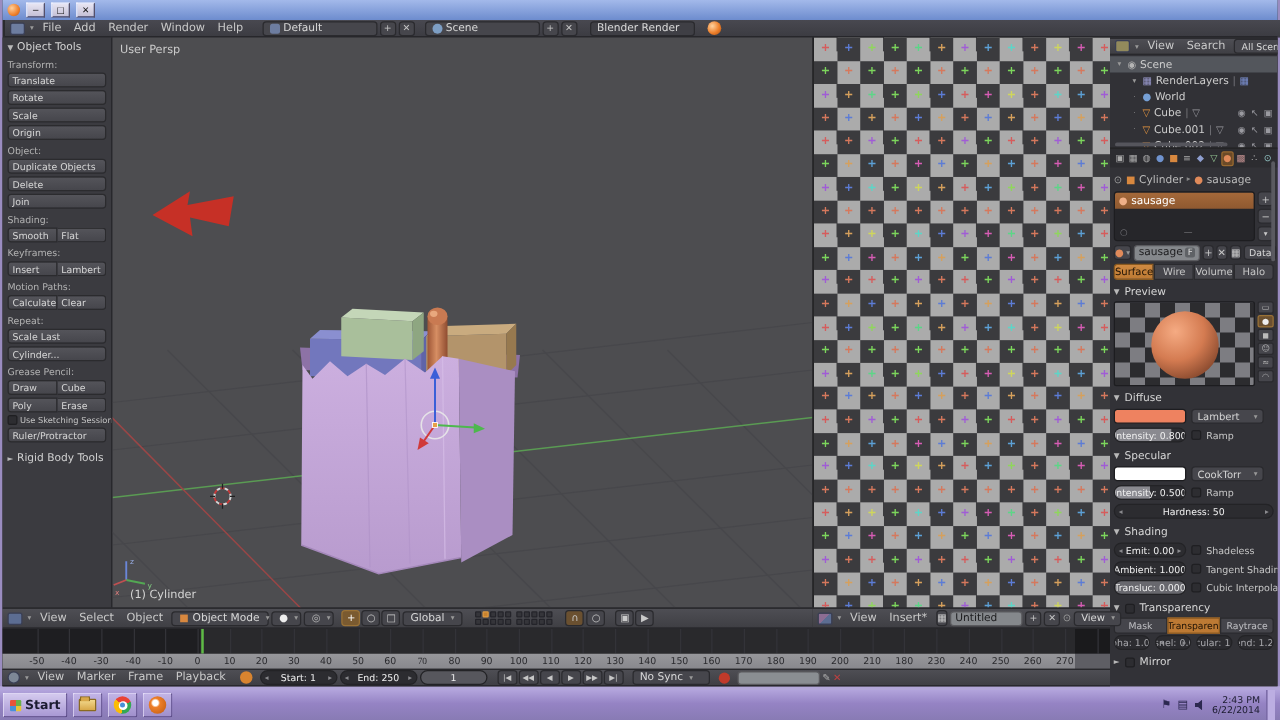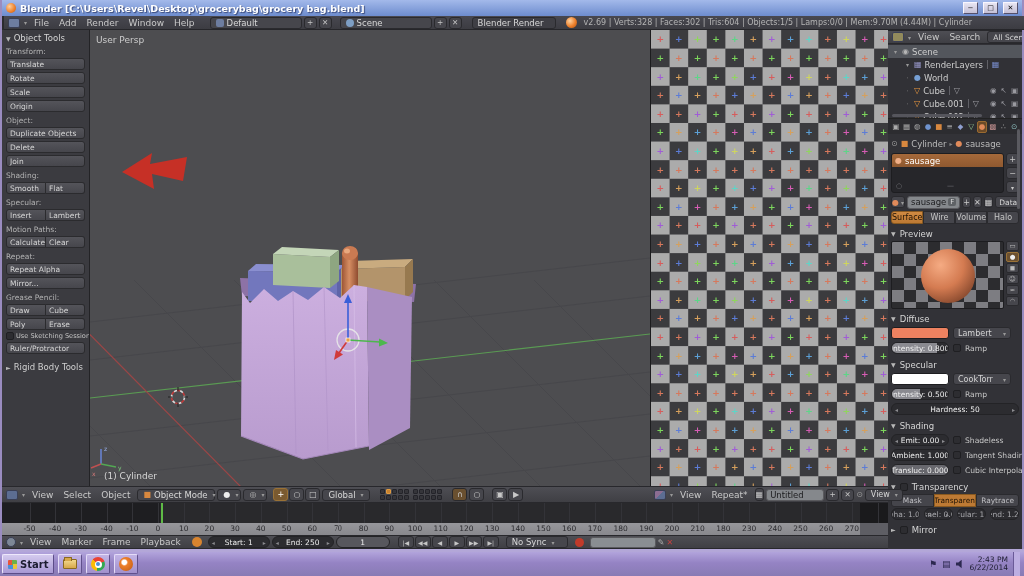--- a/index.html
+++ b/index.html
@@ -157,7 +157,6 @@
 
   <div class="abs titlebar">
     <span class="tb-ic"></span>
-    <span class="tb-title nw">Blender [C:\Users\Revel\Desktop\grocerybag\grocery bag.blend]</span>
     <span class="winbtn">−</span>
     <span class="winbtn">□</span>
     <span class="winbtn">✕</span>

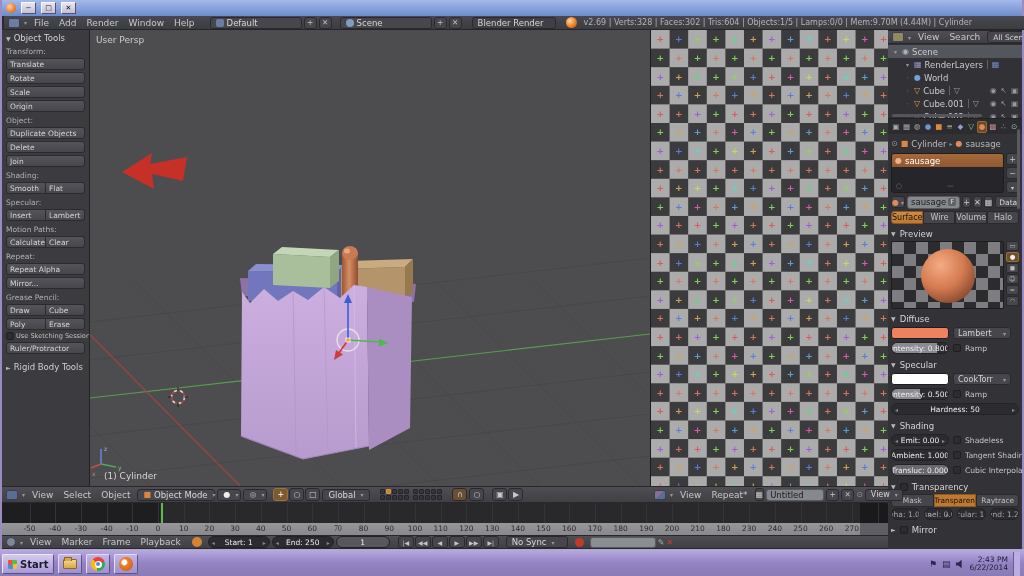--- a/index.html
+++ b/index.html
@@ -188,7 +188,6 @@
       <span>Blender Render</span>
     </span>
     <span class="blogo"></span>
-    <span class="stats nw">v2.69 | Verts:328 | Faces:302 | Tris:604 | Objects:1/5 | Lamps:0/0 | Mem:9.70M (4.44M) | Cylinder</span>
   </div>
 
   <div class="abs toolshelf">

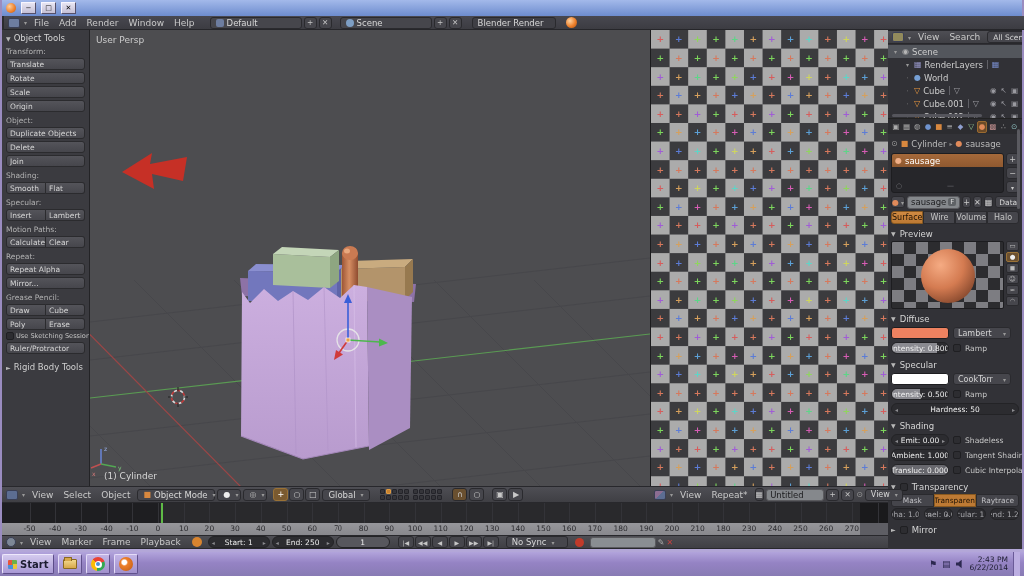--- a/index.html
+++ b/index.html
@@ -224,7 +224,7 @@
           <div class="tbtn">Smooth</div>
           <div class="tbtn">Flat</div>
         </div>
-        <div class="ts-label">Specular:</div>
+        <div class="ts-label">Keyframes:</div>
         <div class="ts-row">
           <div class="tbtn">Insert</div>
           <div class="tbtn">Lambert</div>

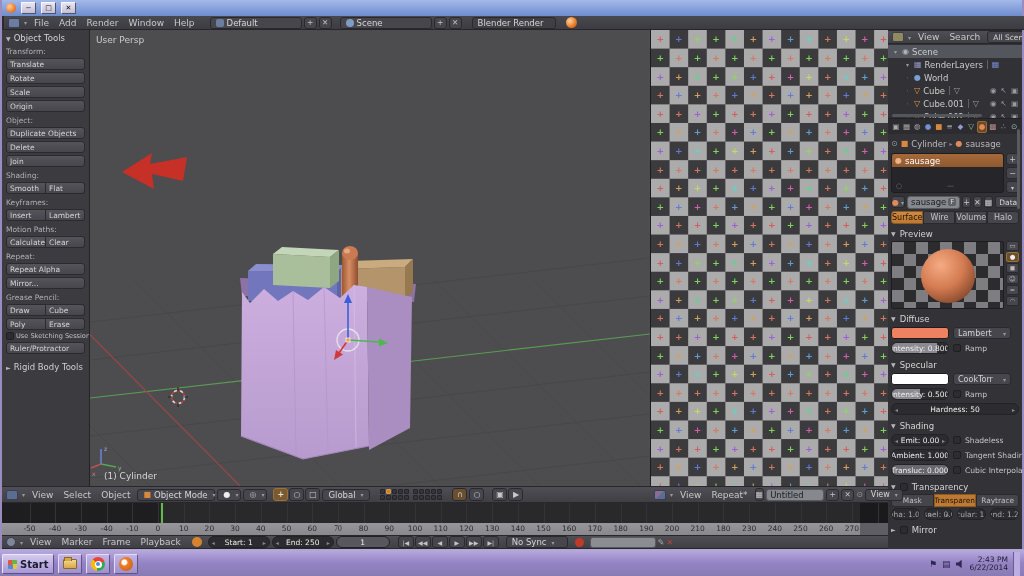--- a/index.html
+++ b/index.html
@@ -236,7 +236,7 @@
         </div>
         <div class="ts-label">Repeat:</div>
         <div class="ts-row">
-          <div class="tbtn">Repeat Alpha</div>
+          <div class="tbtn">Scale Last</div>
         </div>
         <div class="ts-row">
           <div class="tbtn">Mirror...</div>

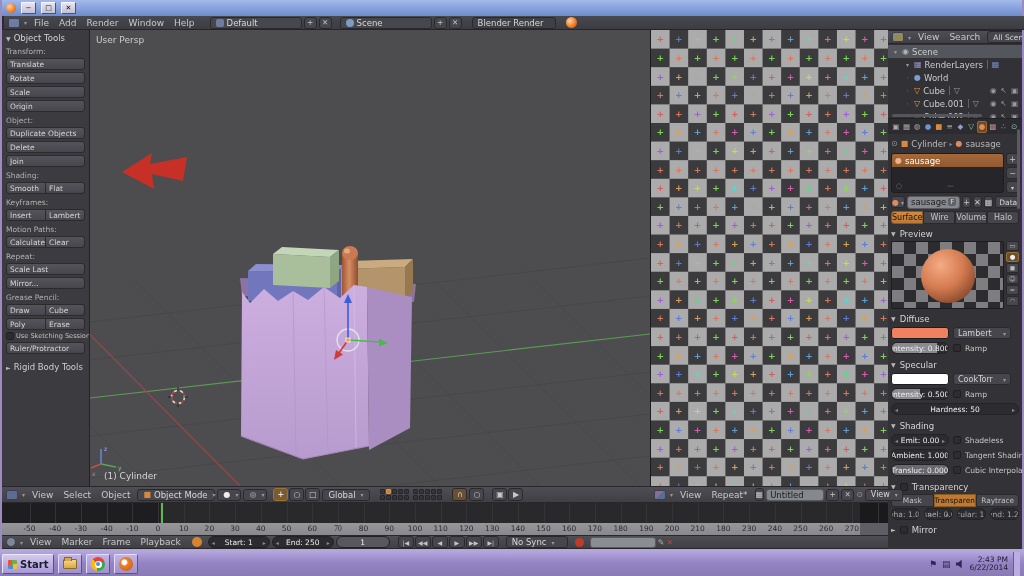--- a/index.html
+++ b/index.html
@@ -239,7 +239,7 @@
           <div class="tbtn">Scale Last</div>
         </div>
         <div class="ts-row">
-          <div class="tbtn">Mirror...</div>
+          <div class="tbtn">Cylinder...</div>
         </div>
         <div class="ts-label">Grease Pencil:</div>
         <div class="ts-row">

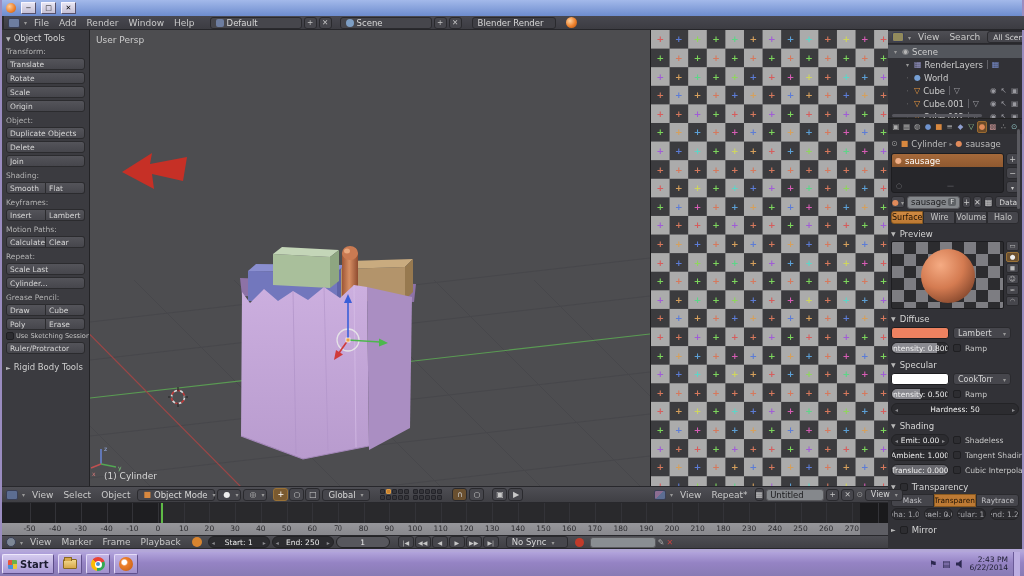--- a/index.html
+++ b/index.html
@@ -1018,7 +1018,7 @@
     <span class="darr">▾</span>
     <span id="uv-menus" class="row">
         <span class="menu">View</span>
-        <span class="menu">Repeat*</span>
+        <span class="menu">Insert*</span>
       </span>
     <span class="manip" style="width:13px">▦</span>
     <span class="namefld" style="width:58px;flex:none;height:12px">

